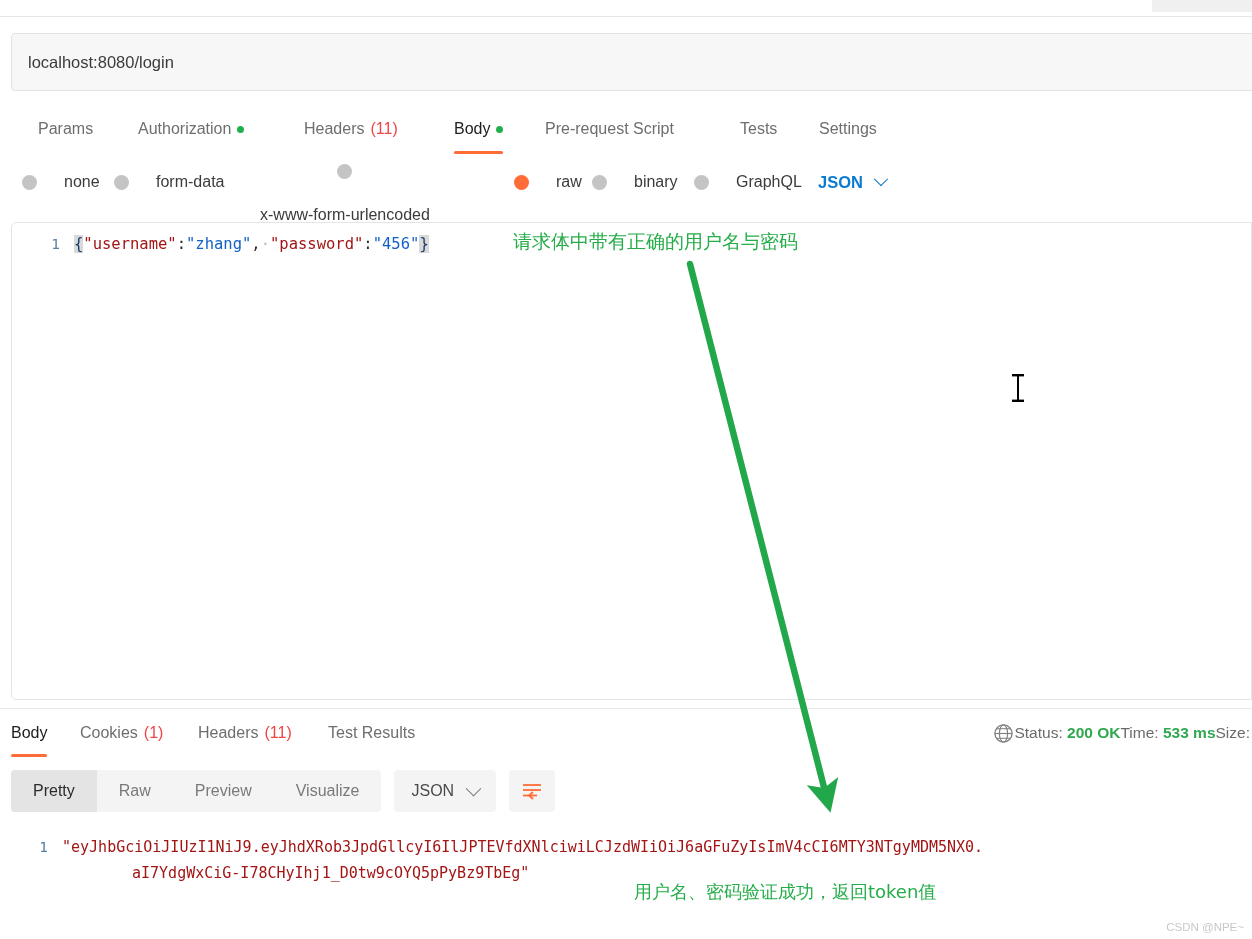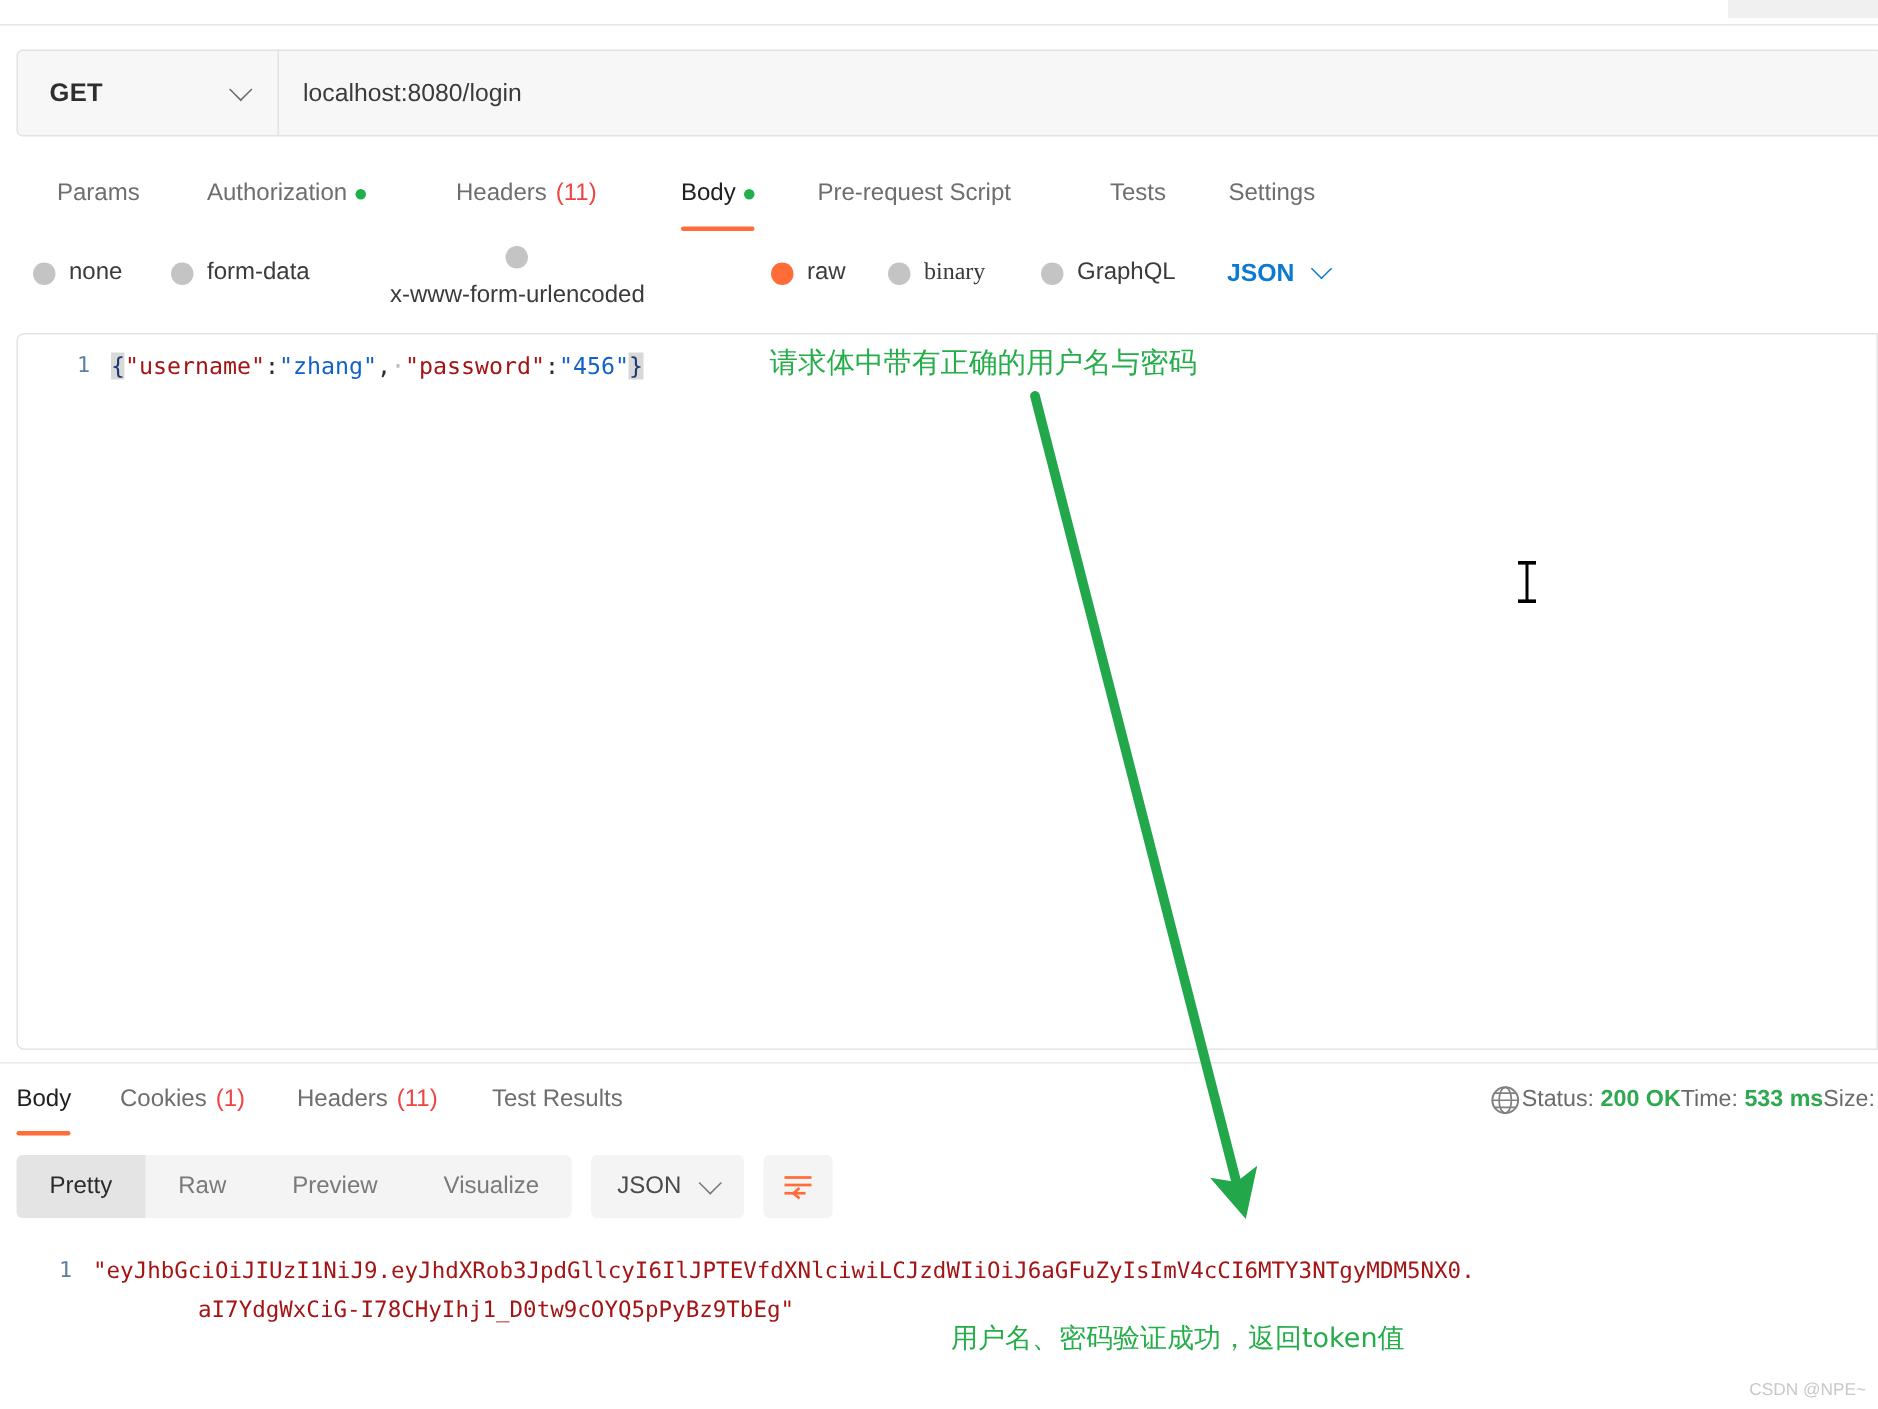--- a/index.html
+++ b/index.html
@@ -222,10 +222,6 @@
   </div>
 
   <div class="urlbar">
-    <div class="method">
-      <span class="method-label">GET</span>
-      <span class="chev"></span>
-    </div>
     <div class="urlinput" placeholder="Enter request URL">localhost:8080/login</div>
   </div>
 

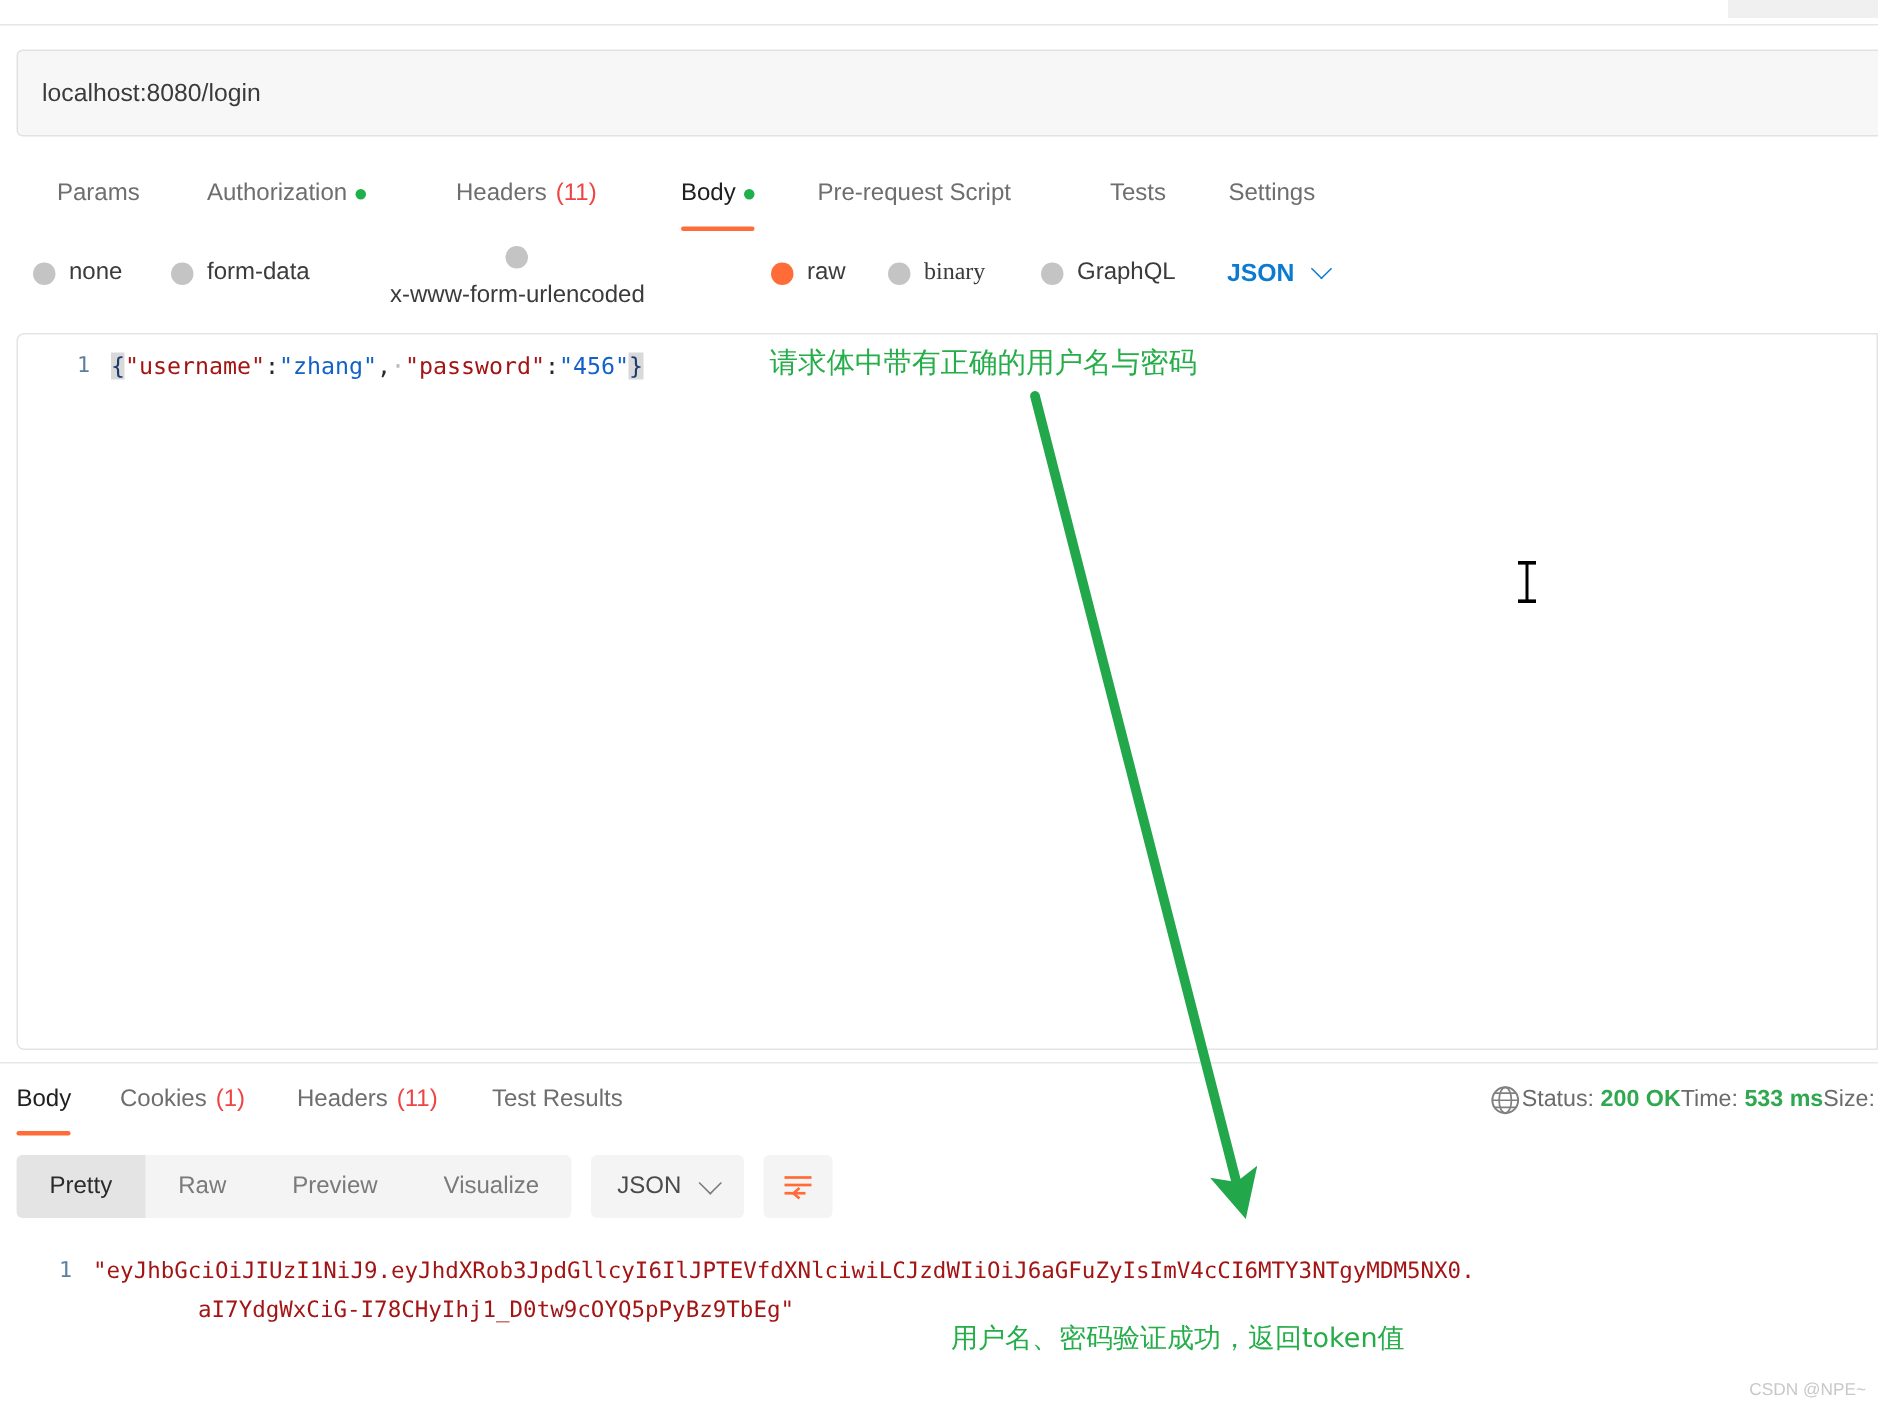--- a/index.html
+++ b/index.html
@@ -86,7 +86,7 @@
   }
   .btype {
     position: absolute; top: 0; height: 36px;
-    display: flex; align-items: center; gap: 9px;
+    display: flex; align-items: center; gap: 27px;
     font-size: 16px; color: #3b3b3b; cursor: pointer; white-space: nowrap;
   }
   .radio {

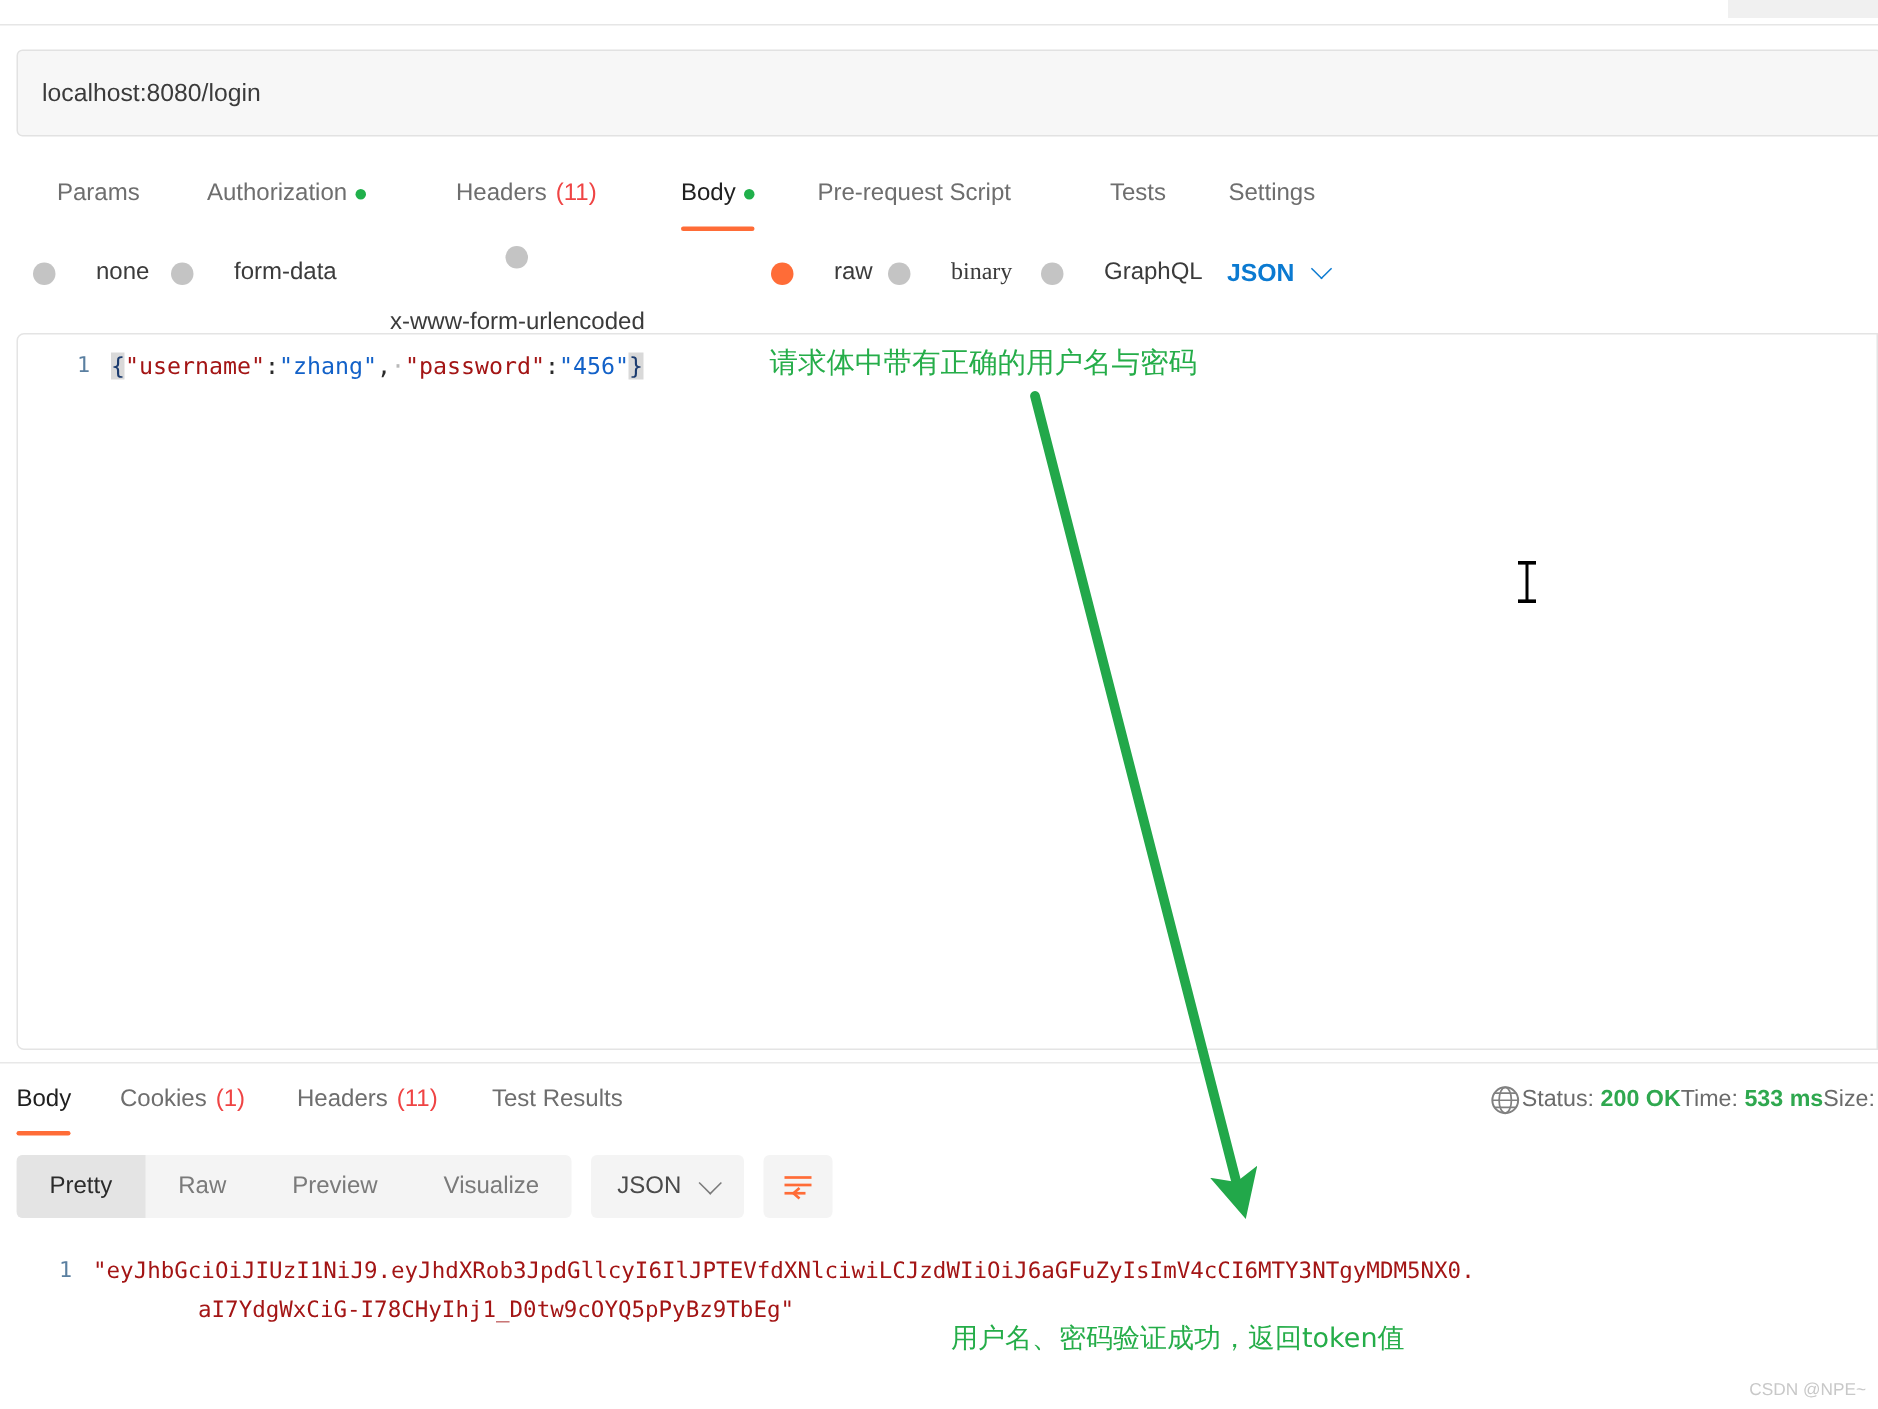--- a/index.html
+++ b/index.html
@@ -270,7 +270,7 @@
         <span class="radio sel"></span>
         <span>raw</span>
       </div>
-      <div class="btype" style="left: 592px; font-family: Liberation Serif, serif;">
+      <div class="btype" style="left: 592px;">
         <span class="radio"></span>
         <span>binary</span>
       </div>

